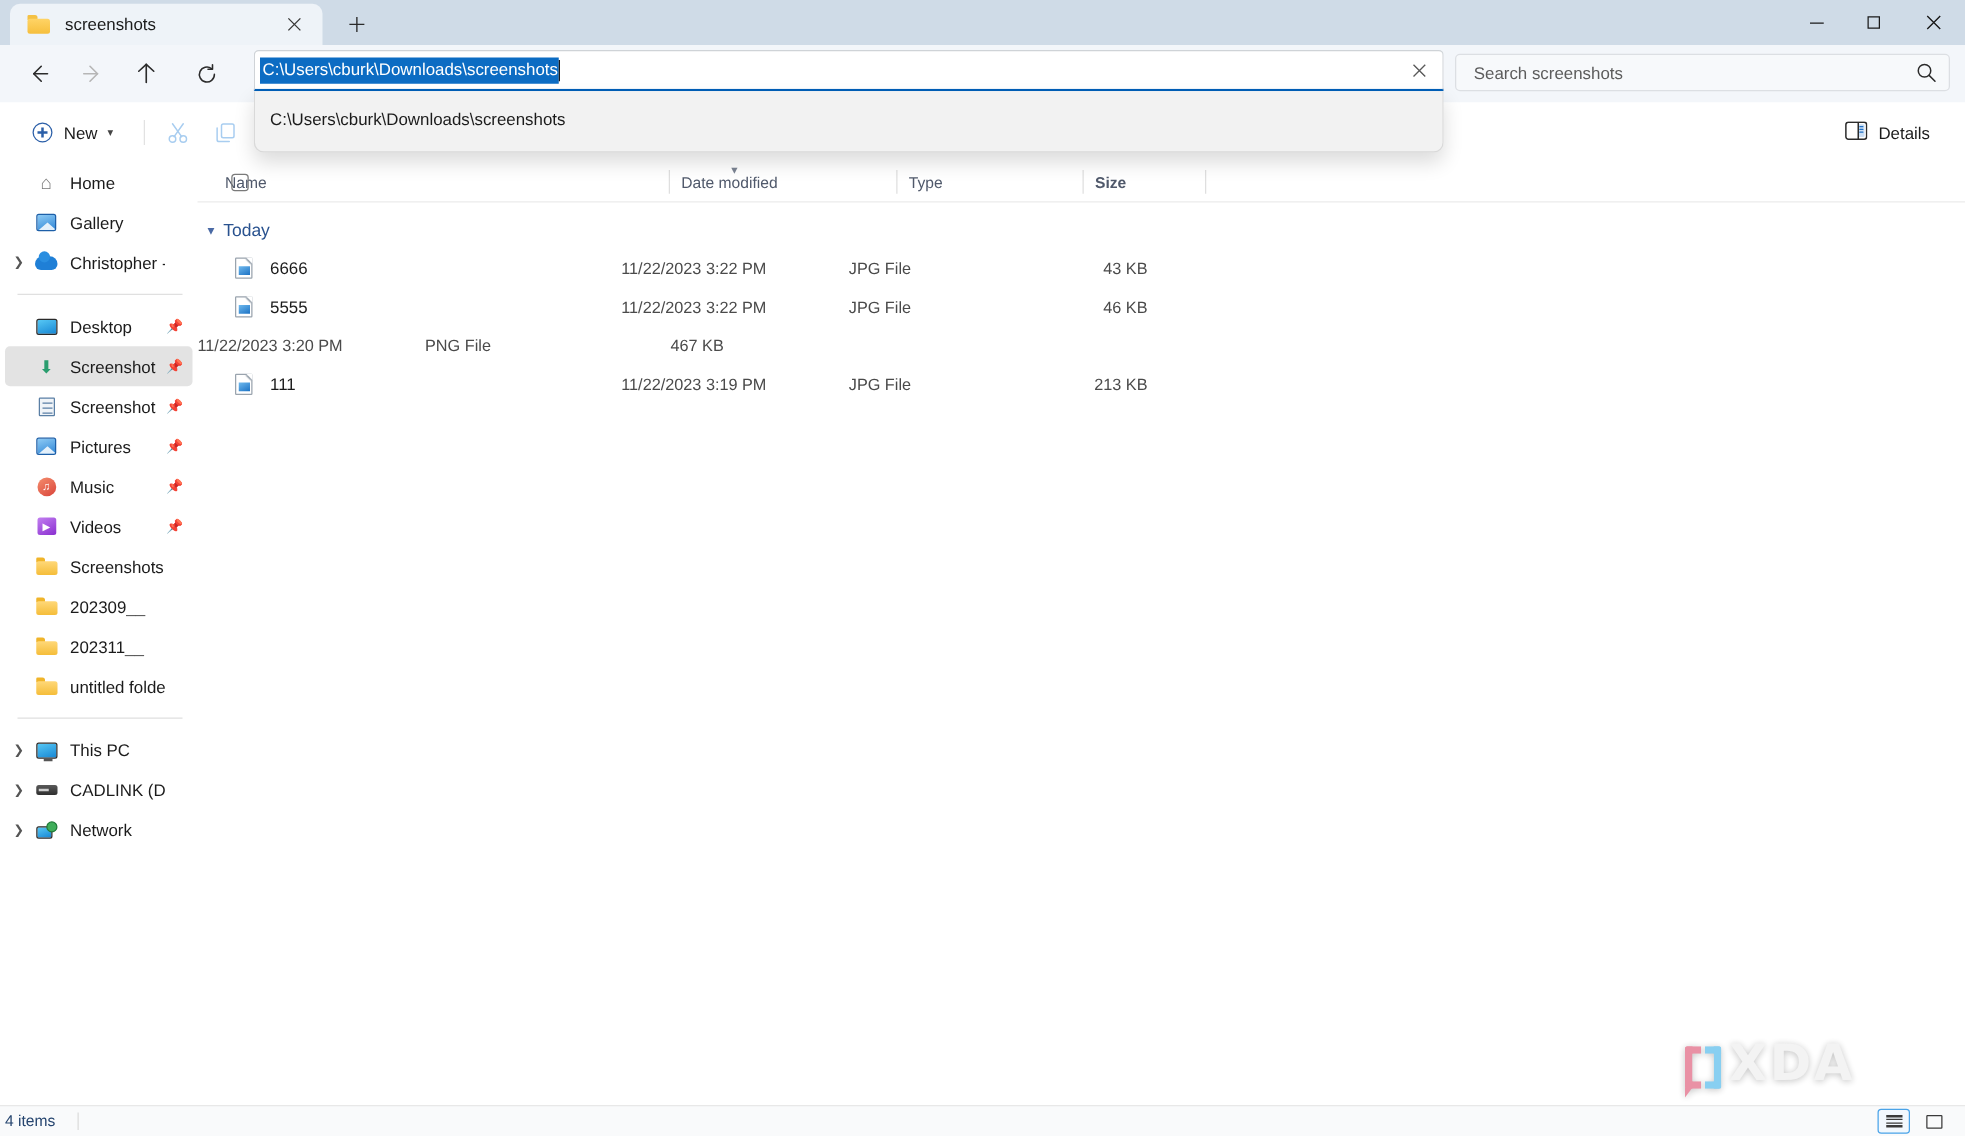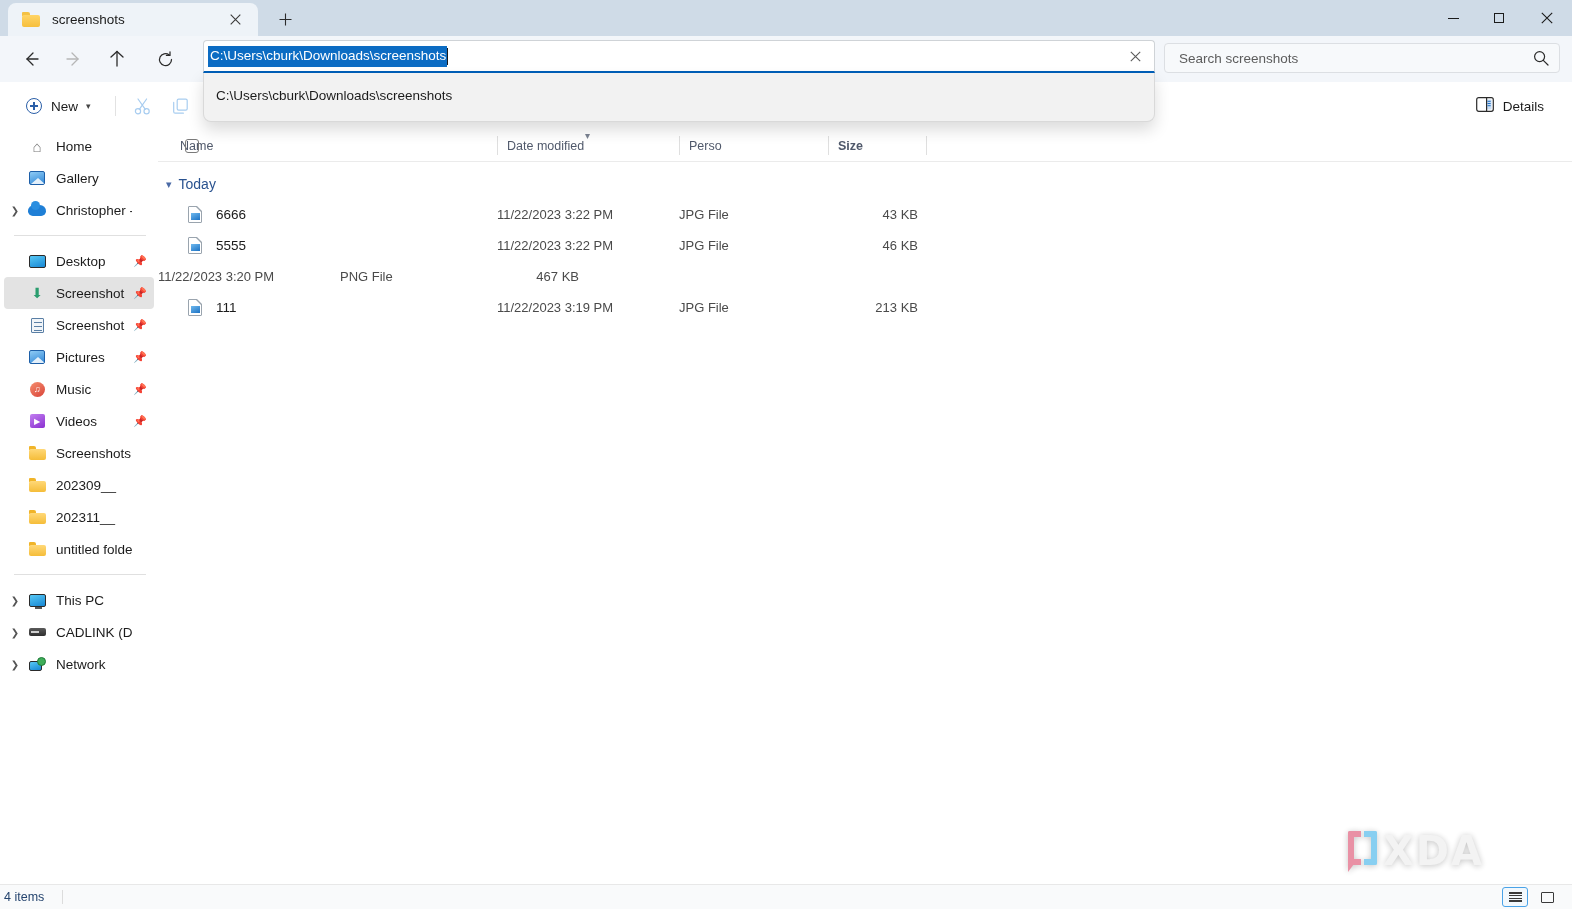--- a/index.html
+++ b/index.html
@@ -257,7 +257,7 @@
     content:''; position: absolute; left: 0; top: 6px; height: 19px; width: 1px; background: #dfdfdf;
   }
   .col-name { width: 339px; padding-left: 22px; }
-  .col-date { width: 182px; }
+  .col-date { width: 182px; margin-left: 38px; }
   .col-type { width: 149px; }
   .col-size { width: 98px; font-weight: bold; }
   .col-end { width: 1px; }

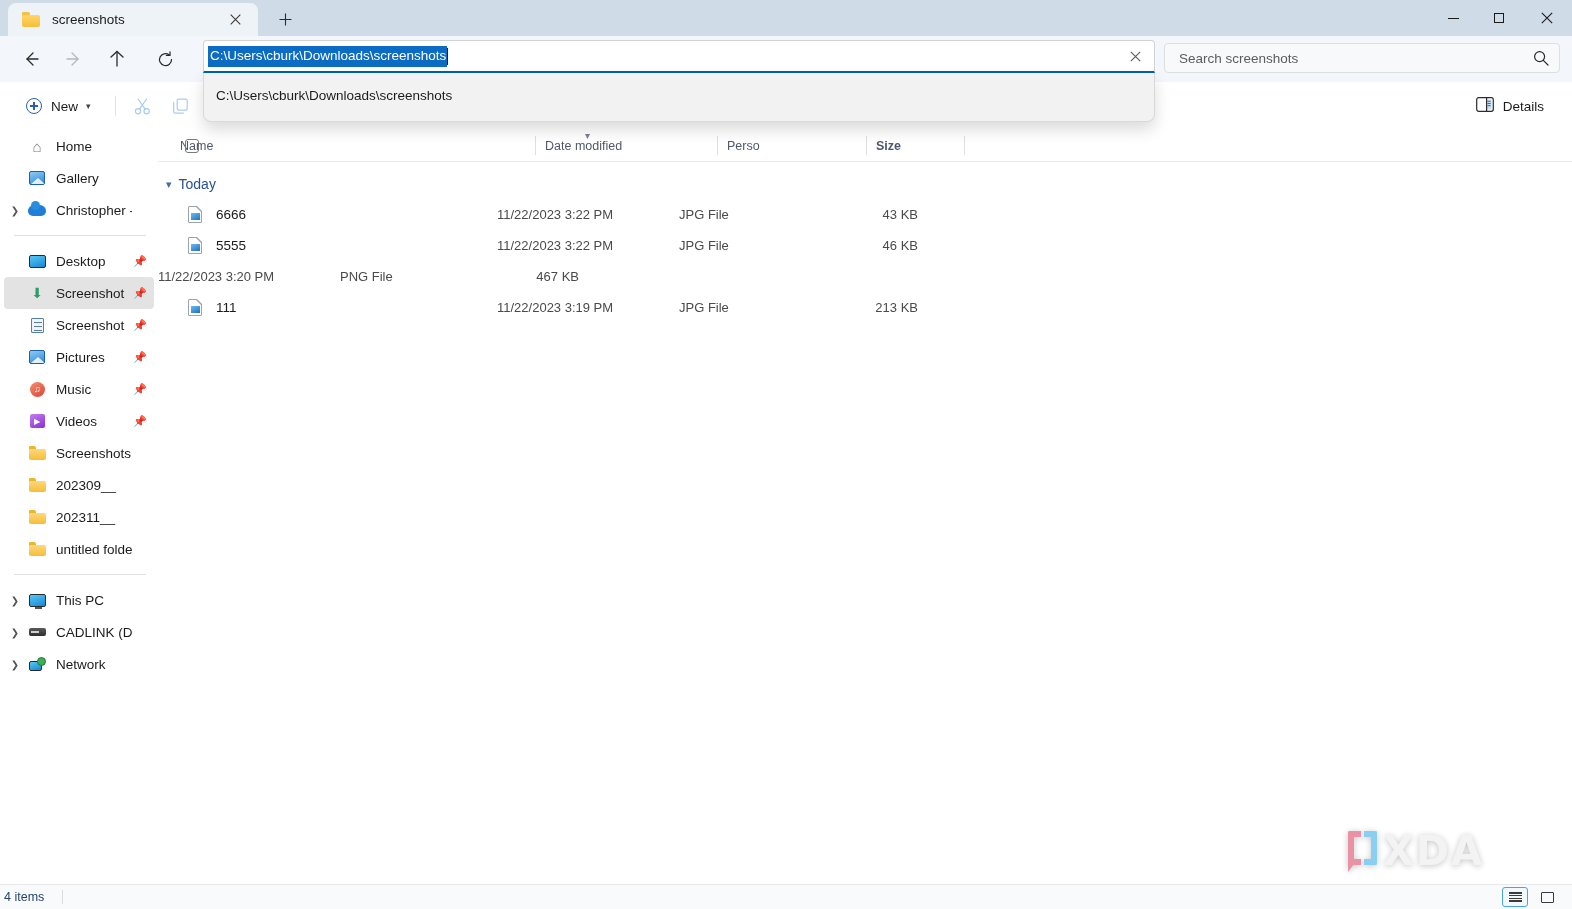--- a/index.html
+++ b/index.html
@@ -603,7 +603,7 @@
       <span>Date modified</span>
     </div>
     <div class="colh col-type divider">
-      <span>Perso</span>
+      <span>Type</span>
     </div>
     <div class="colh col-size divider">
       <span>Size</span>

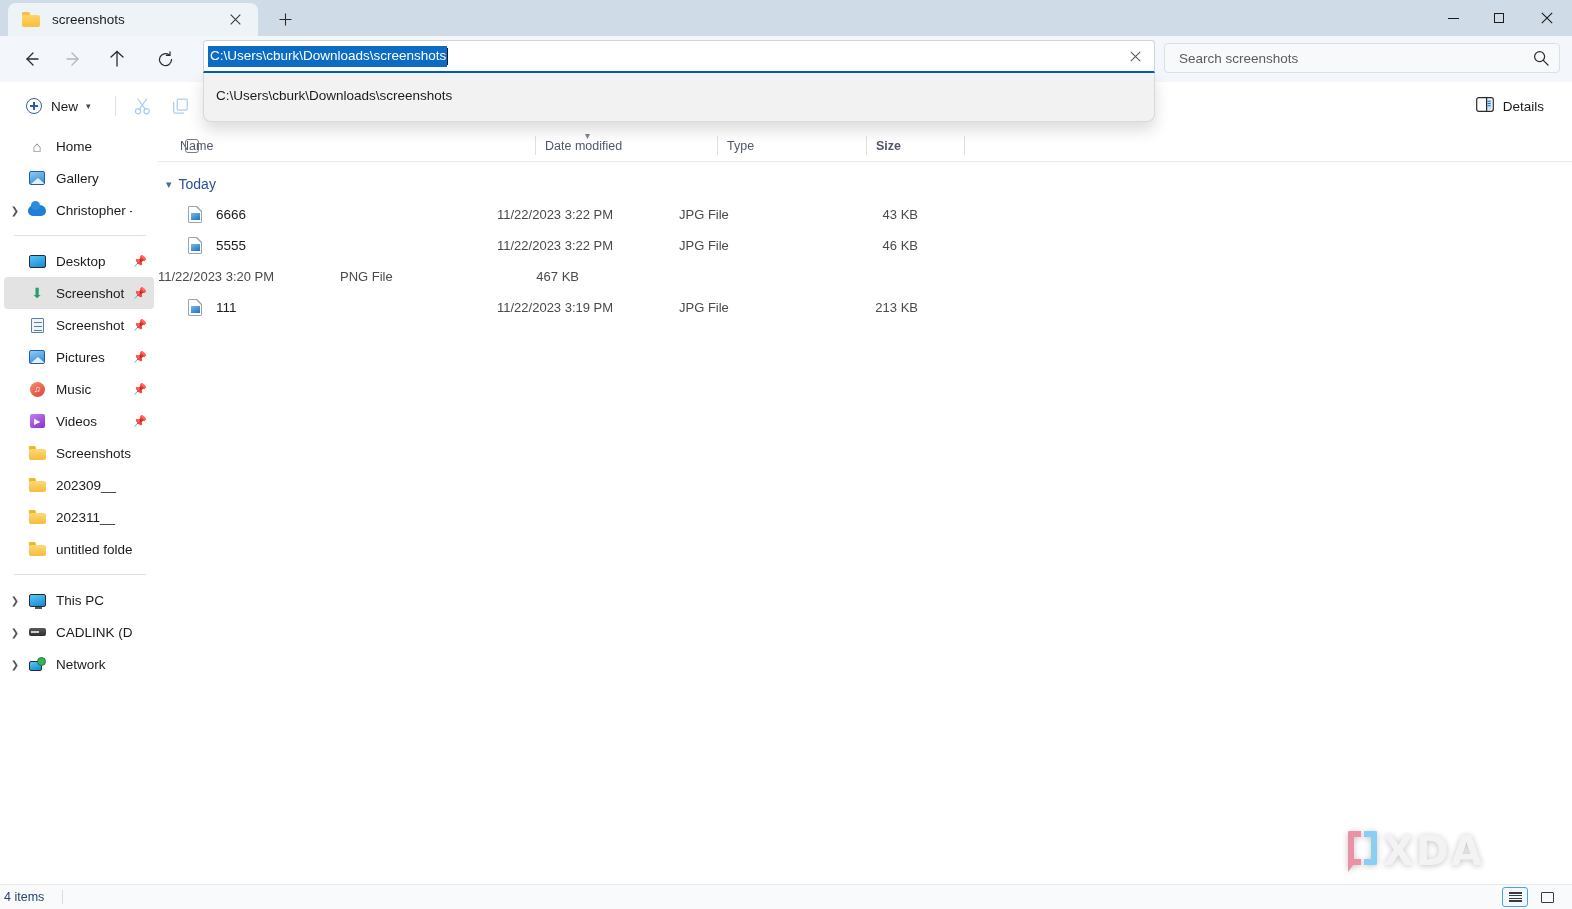--- a/index.html
+++ b/index.html
@@ -318,7 +318,7 @@
   
   .xda {
     position: absolute; right: 88px; bottom: 38px;
-    display: flex; align-items: flex-start; opacity: 0.92;
+    display: flex; align-items: flex-end; opacity: 0.92;
     filter: drop-shadow(0 1px 3px rgba(0,0,0,0.25));
   }
   .xda-brk { display: flex; align-items: flex-start; margin-right: 6px; }

